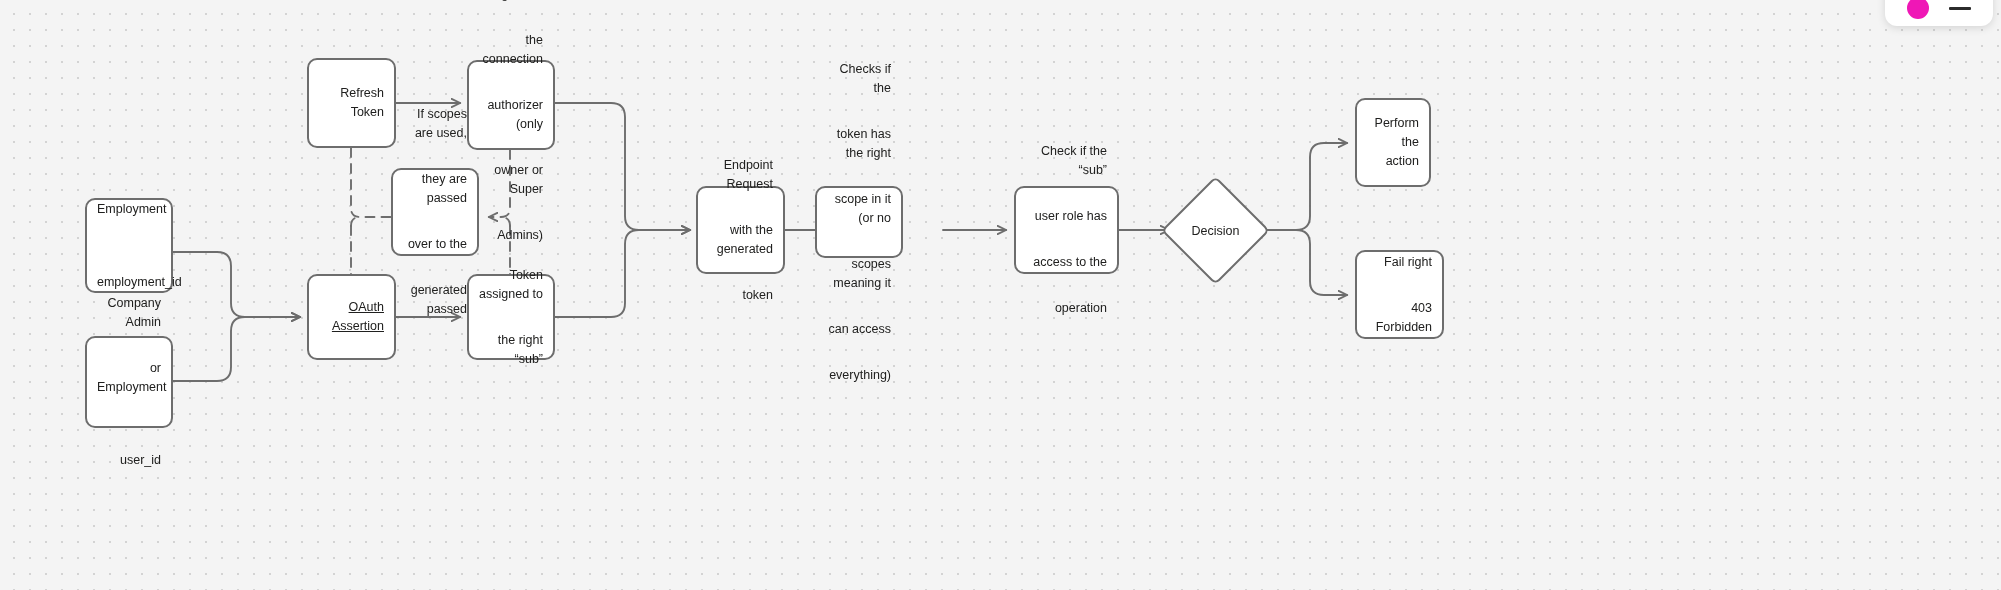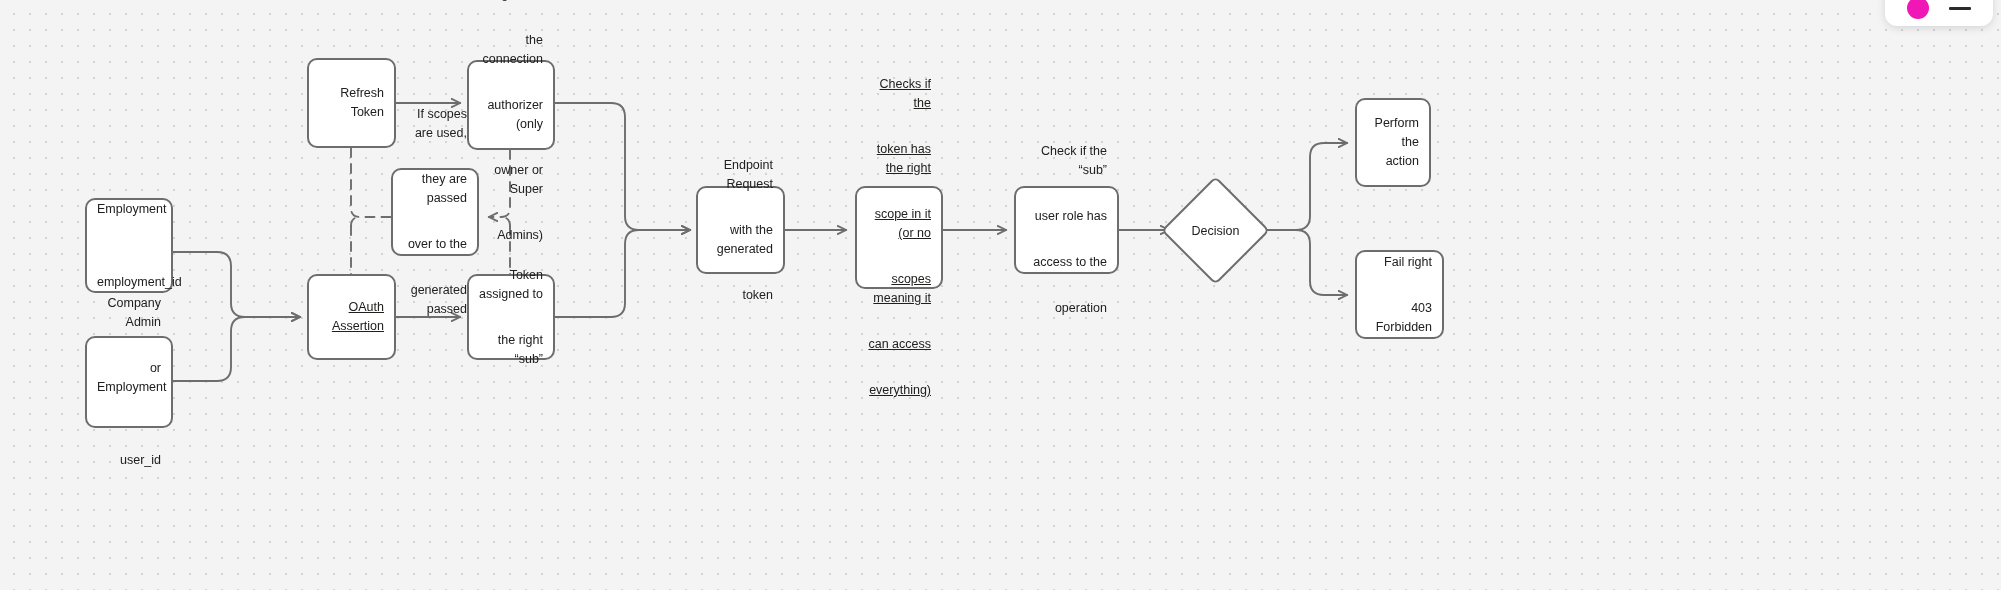--- a/index.html
+++ b/index.html
@@ -169,7 +169,7 @@
     <span class="ln">token</span>
   </div>
 
-  <div class="node" style="left:855px; top:186px; width:88px; height:103px;text-decoration:underline;">
+  <div class="node" style="left:815px; top:186px; width:88px; height:72px;">
     <span class="ln">Checks if the</span>
     <span class="ln">token has the right</span>
     <span class="ln">scope in it (or no</span>

